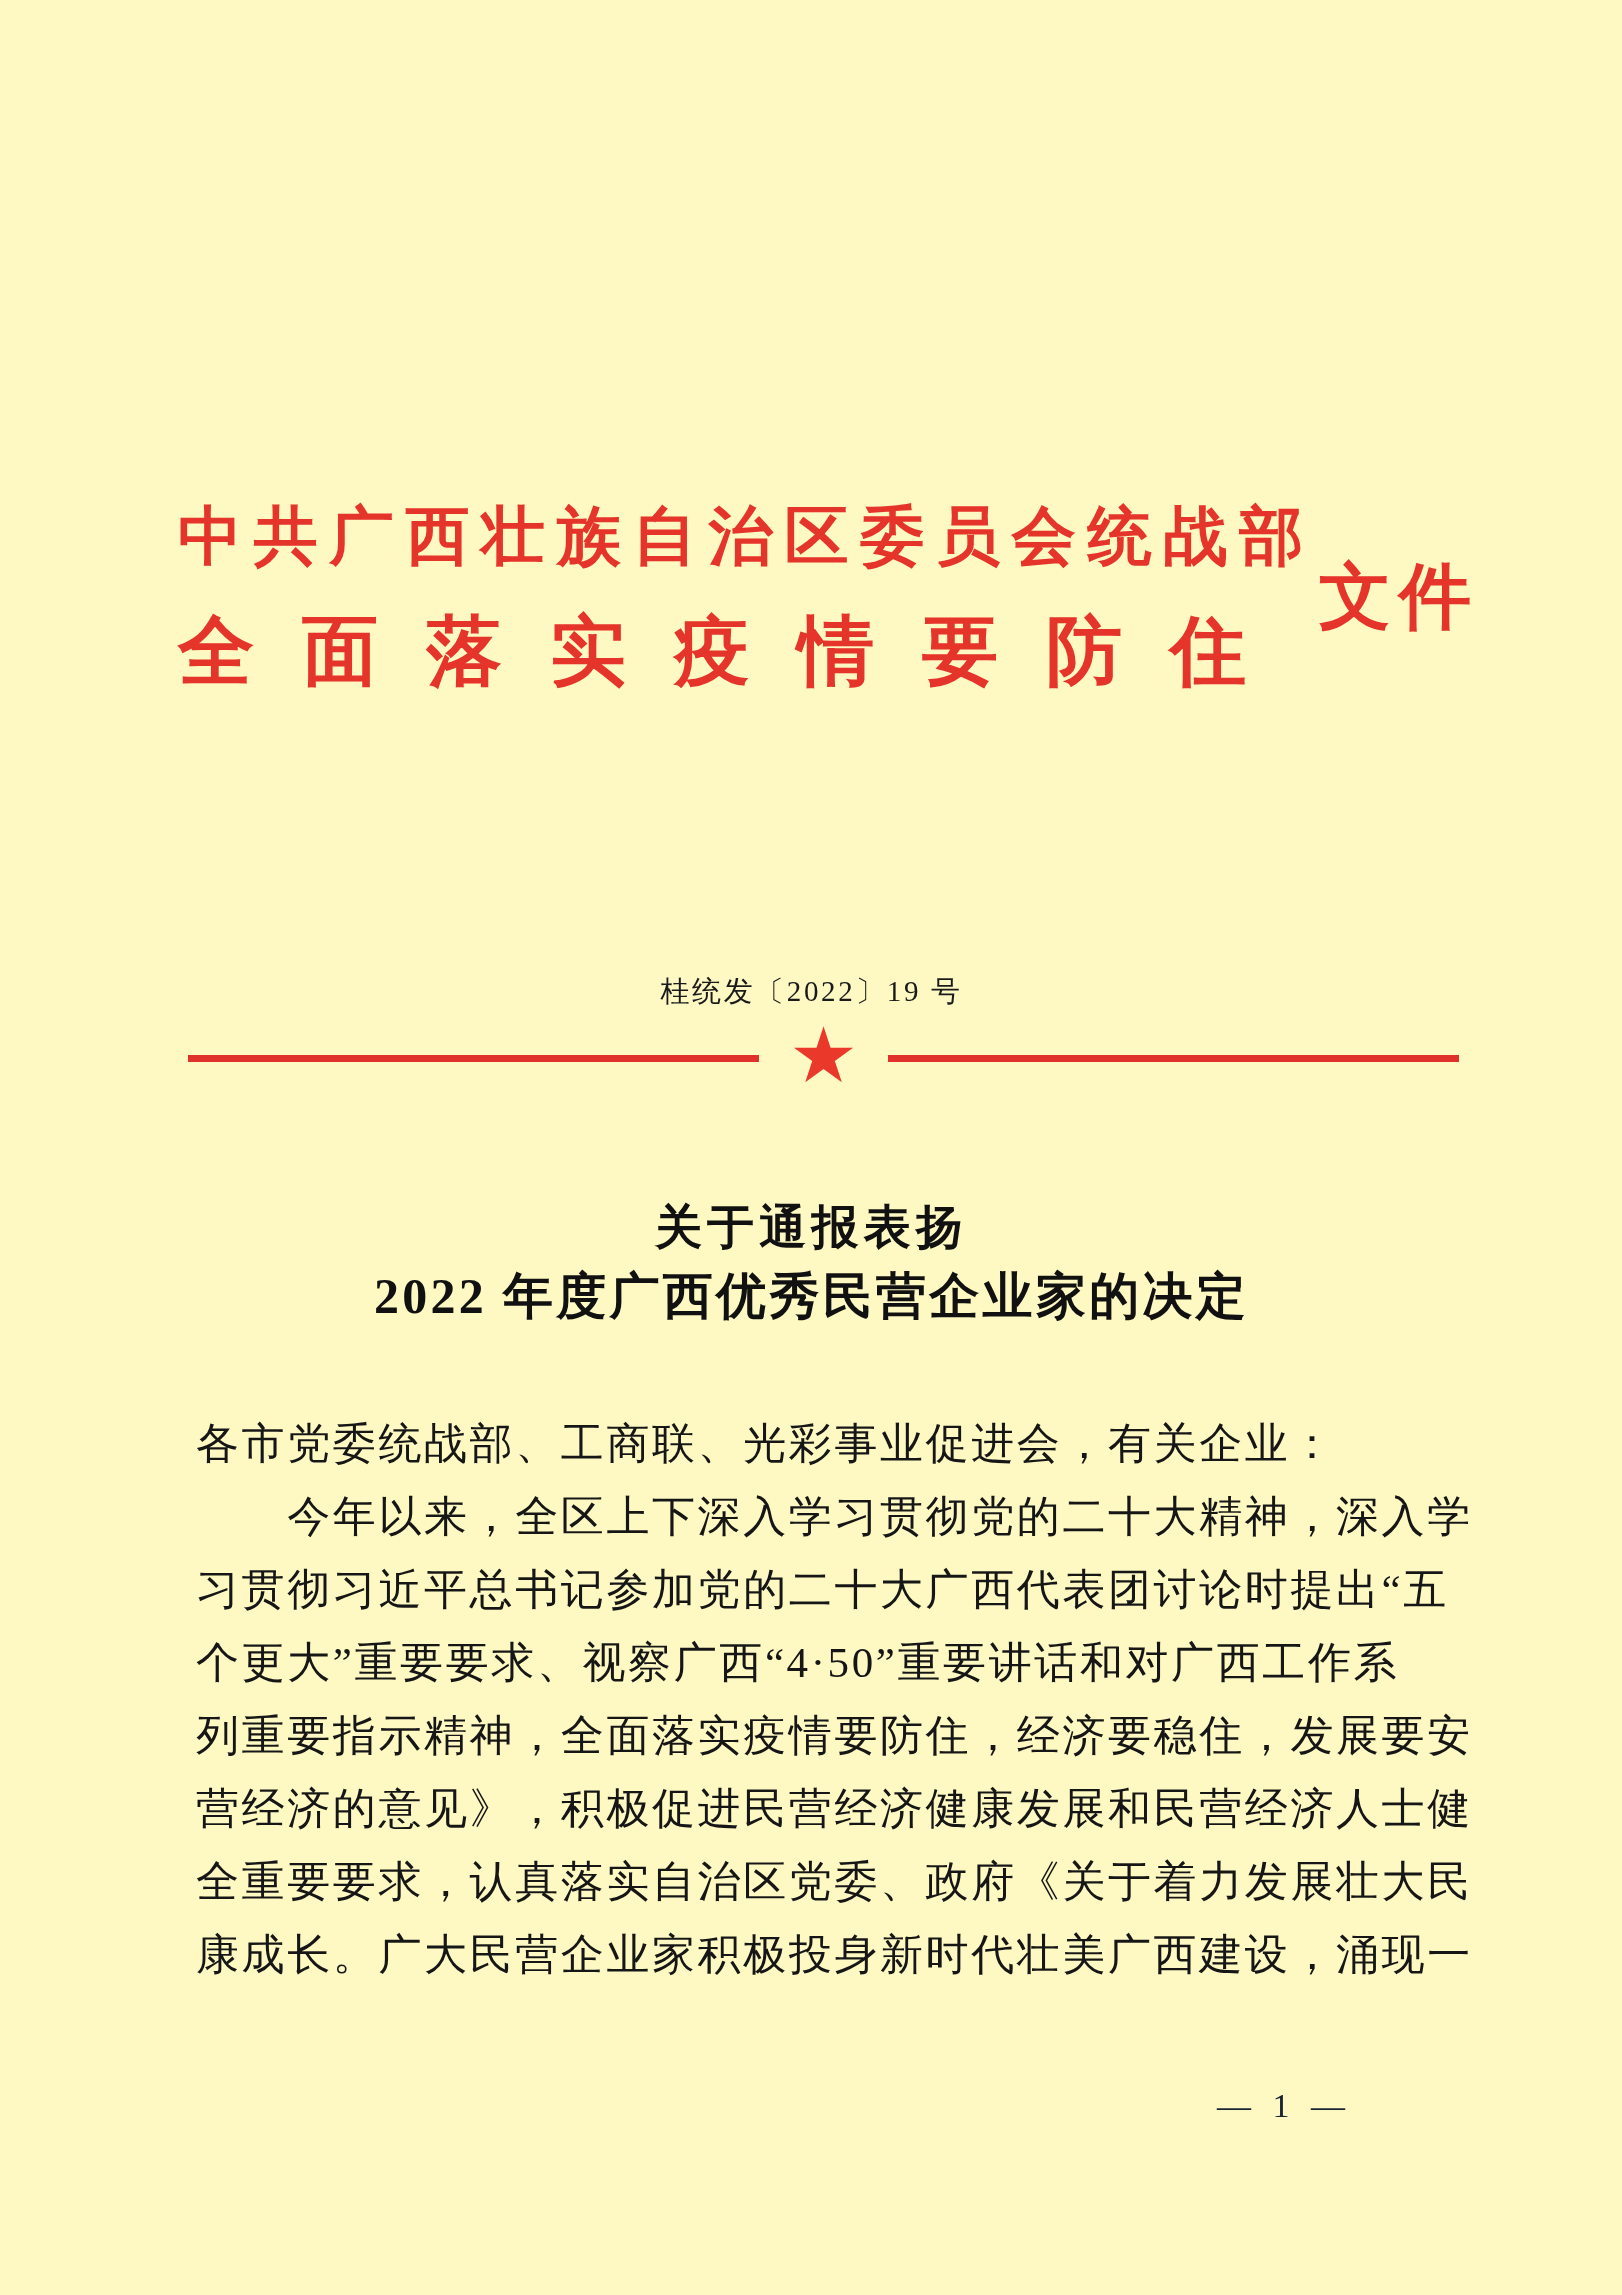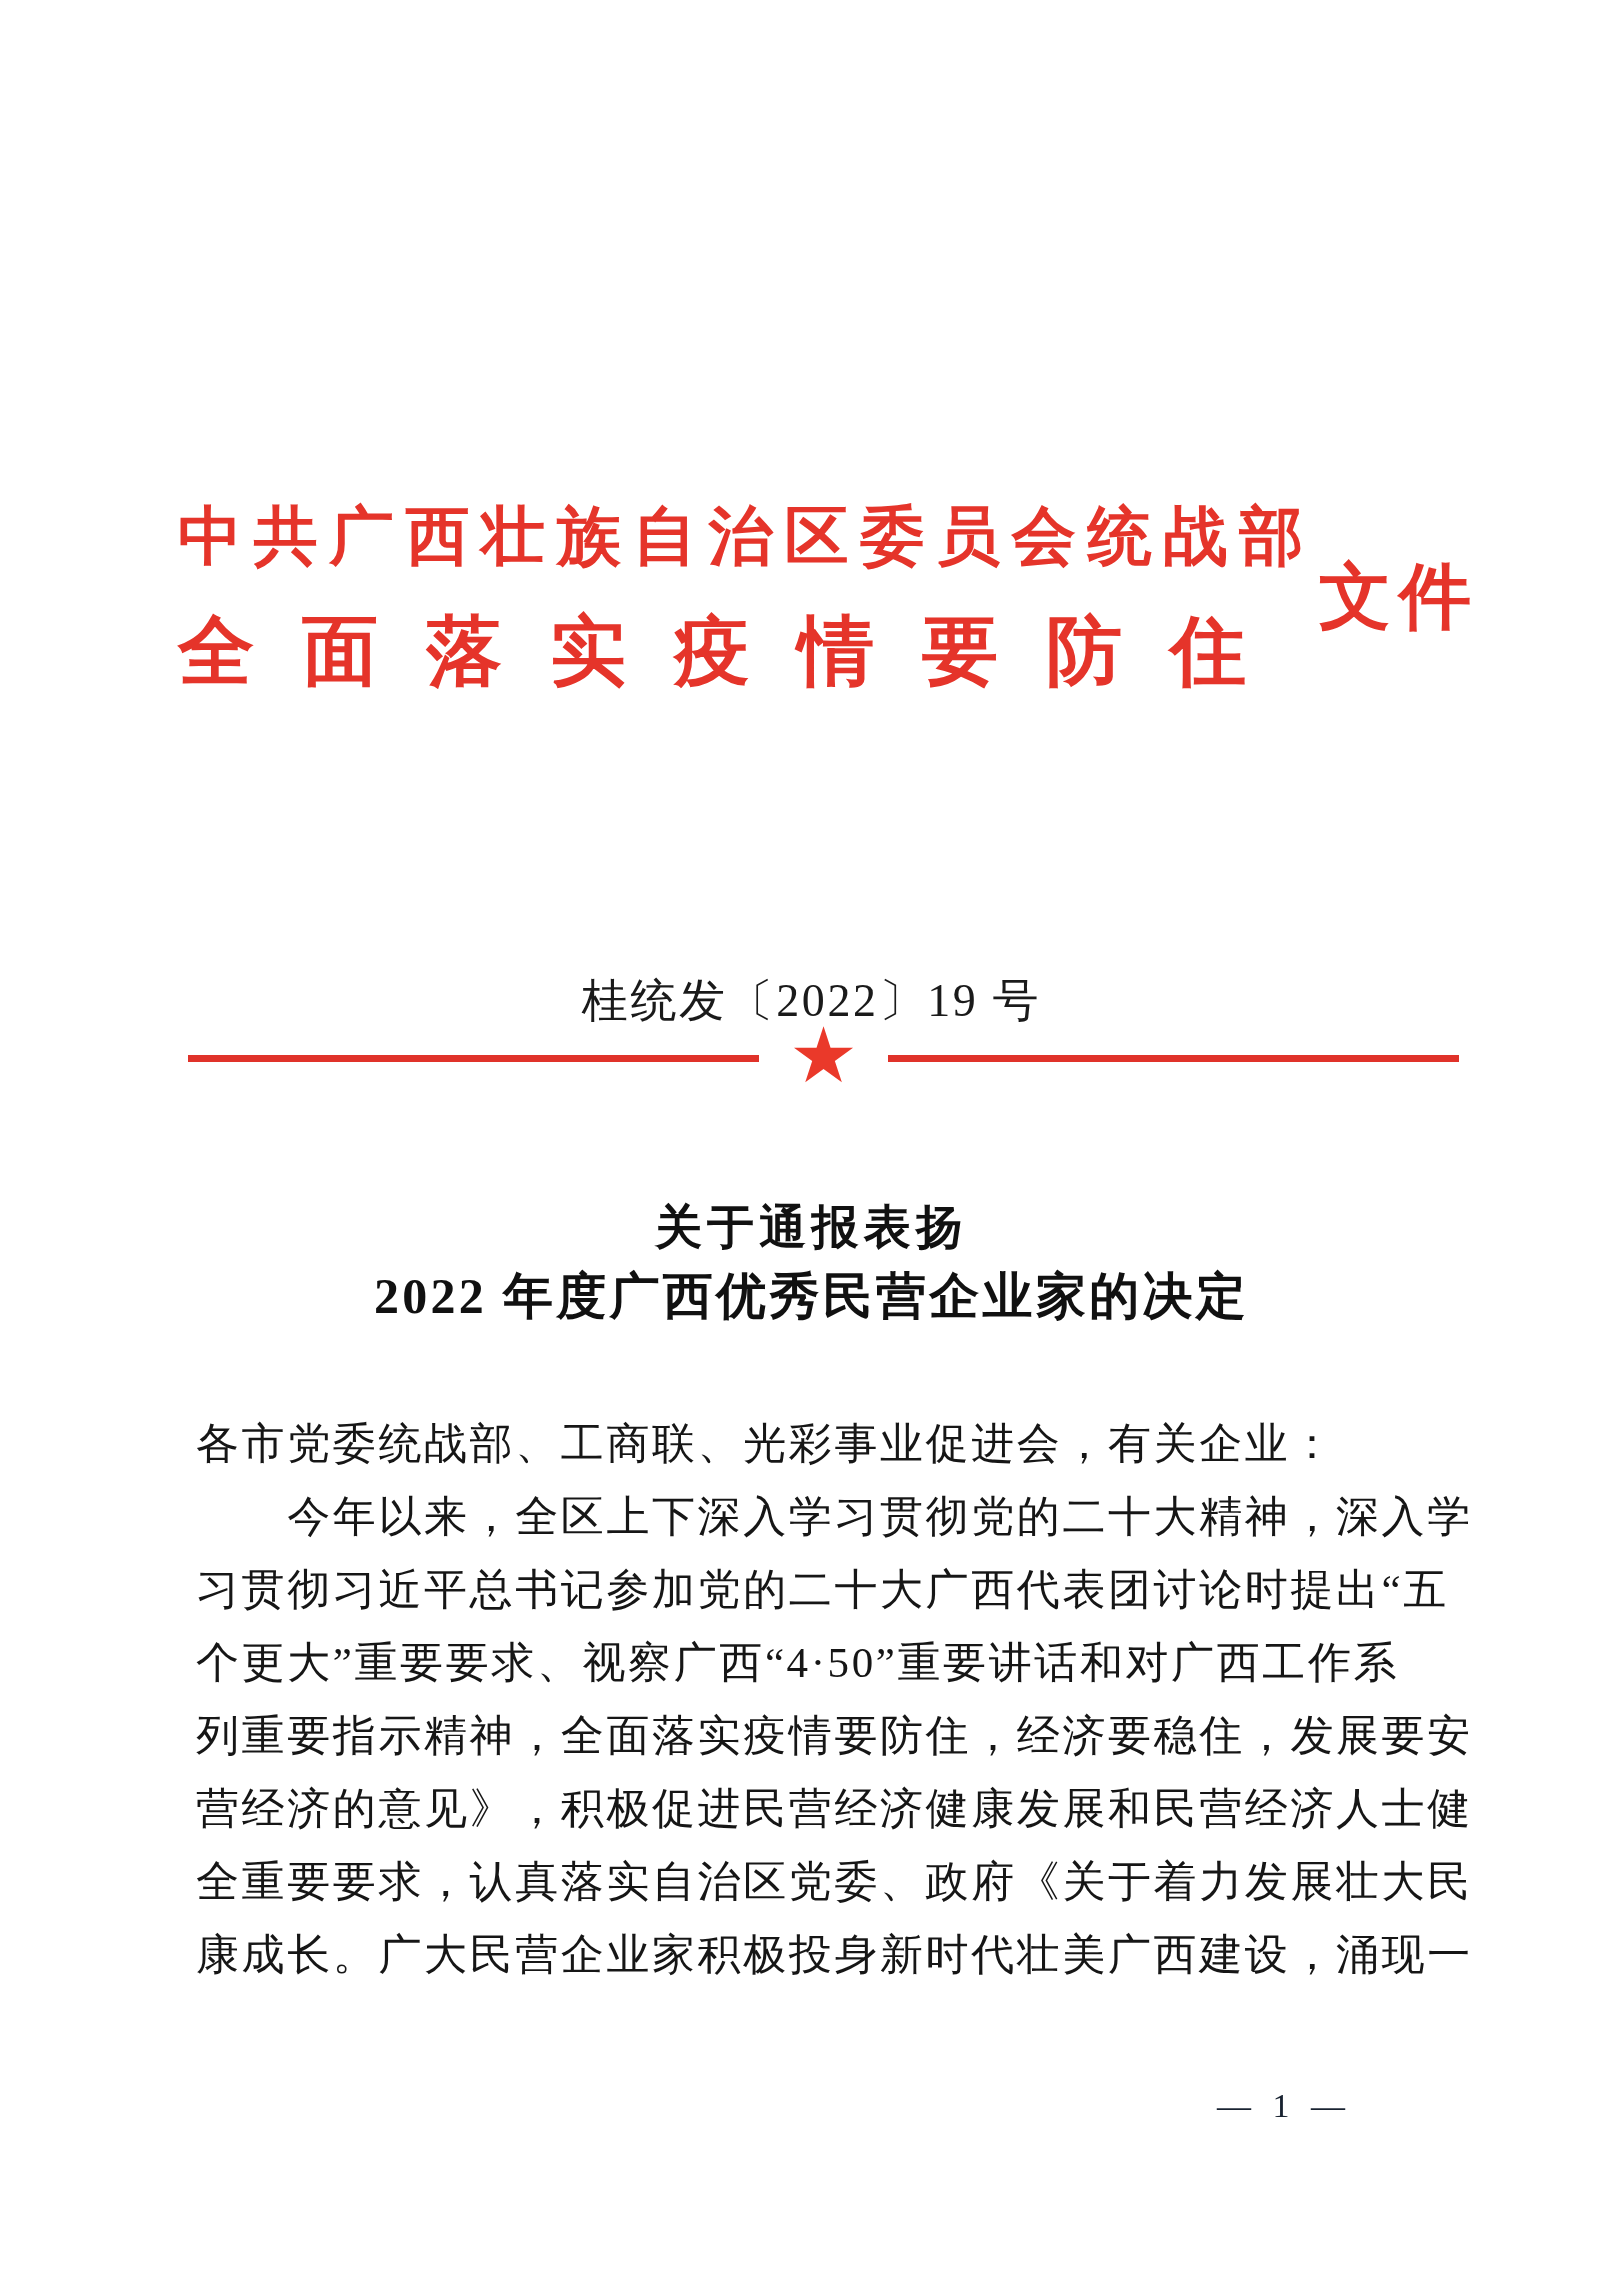--- a/index.html
+++ b/index.html
@@ -12,7 +12,7 @@
     width: 1623px;
     height: 2295px;
     margin: 0 auto;
-    background: #ffffff;
+    background: #fef9c3;
     font-family: "Liberation Serif", "DejaVu Serif", serif;
     color: #141414;
     overflow: hidden;

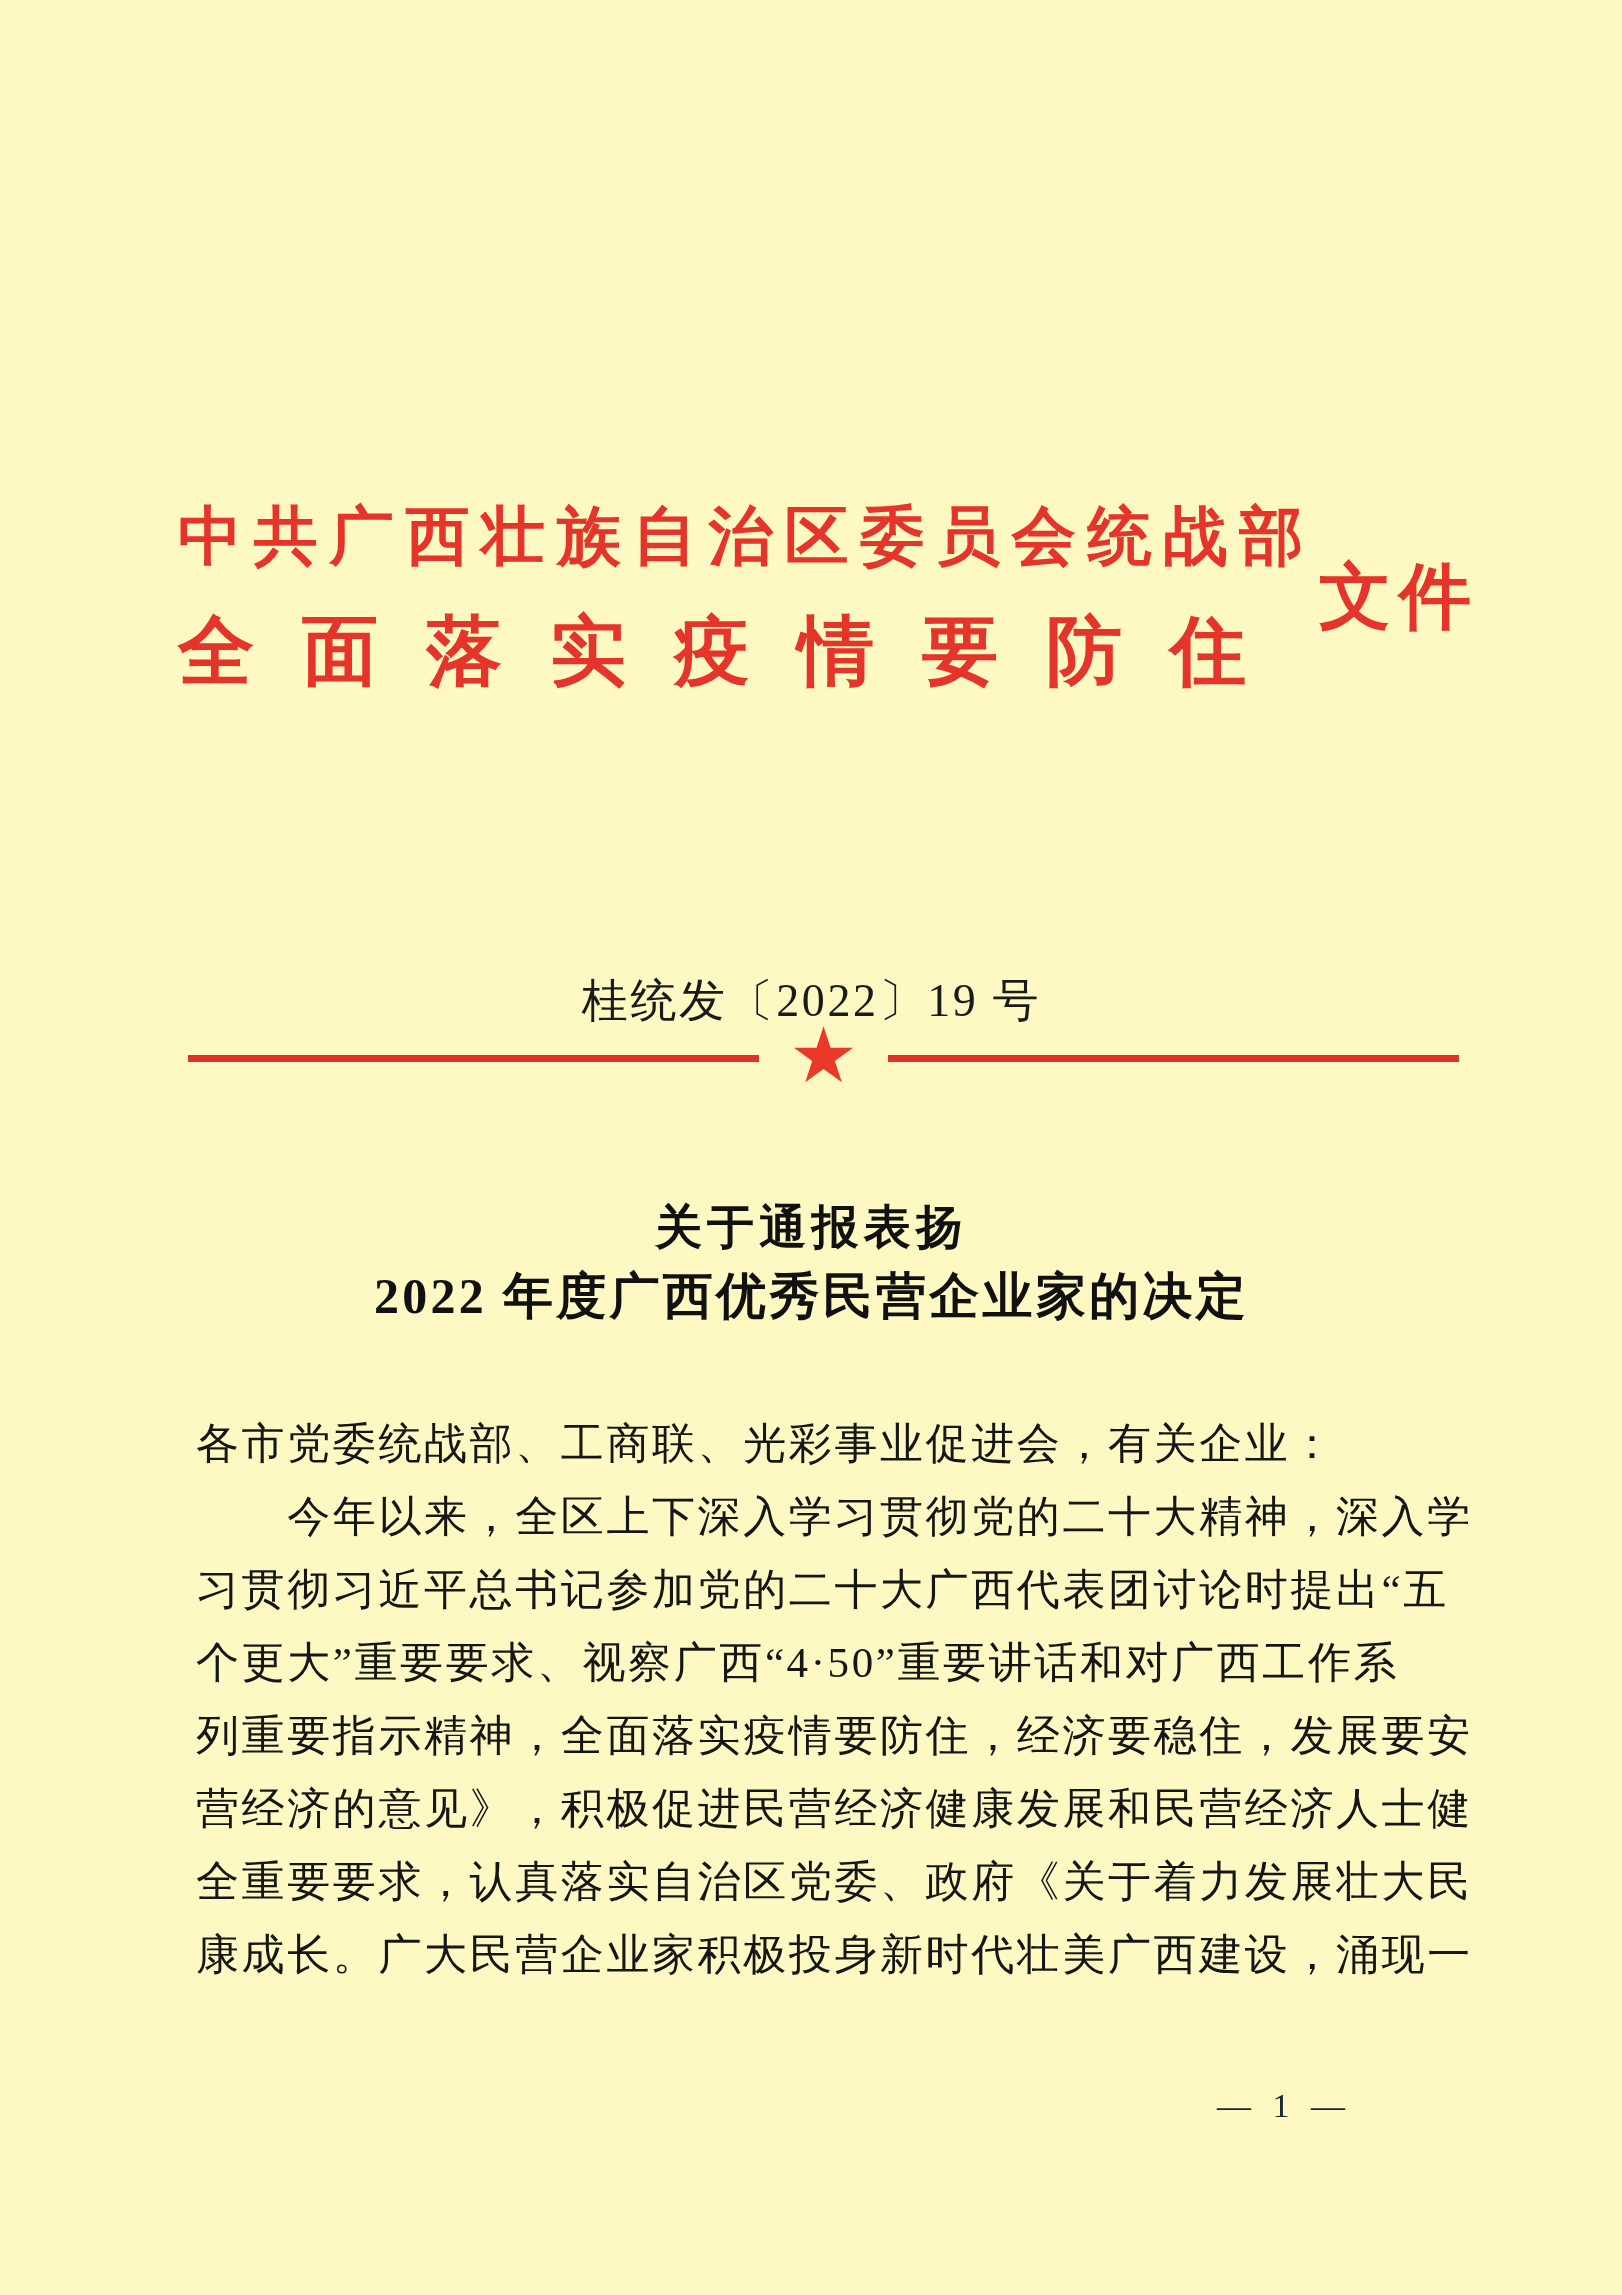--- a/index.html
+++ b/index.html
@@ -72,7 +72,7 @@
     left: 0;
     width: 100%;
     text-align: center;
-    font-size: 46px;
+    font-size: 29px;
     letter-spacing: 2.6px;
     color: #1a1a1a;
     line-height: 1.1;

